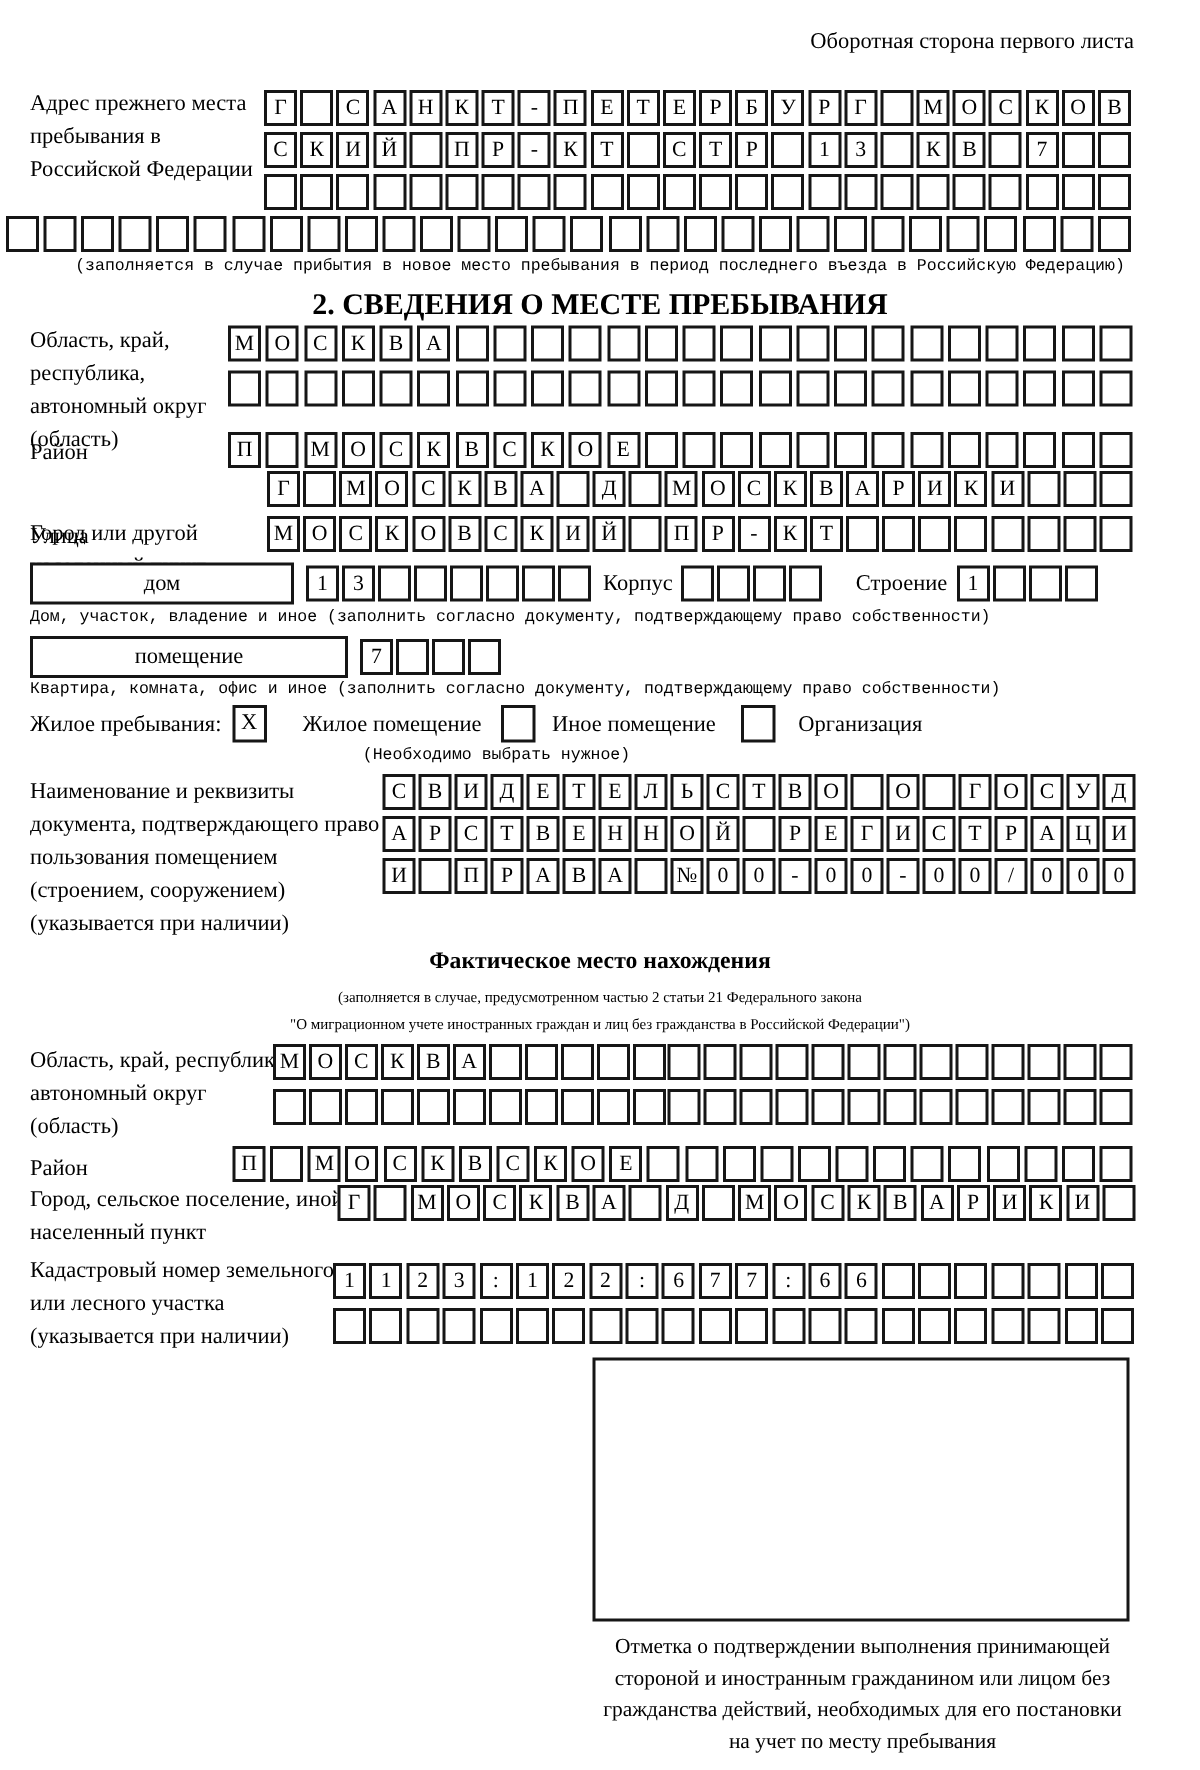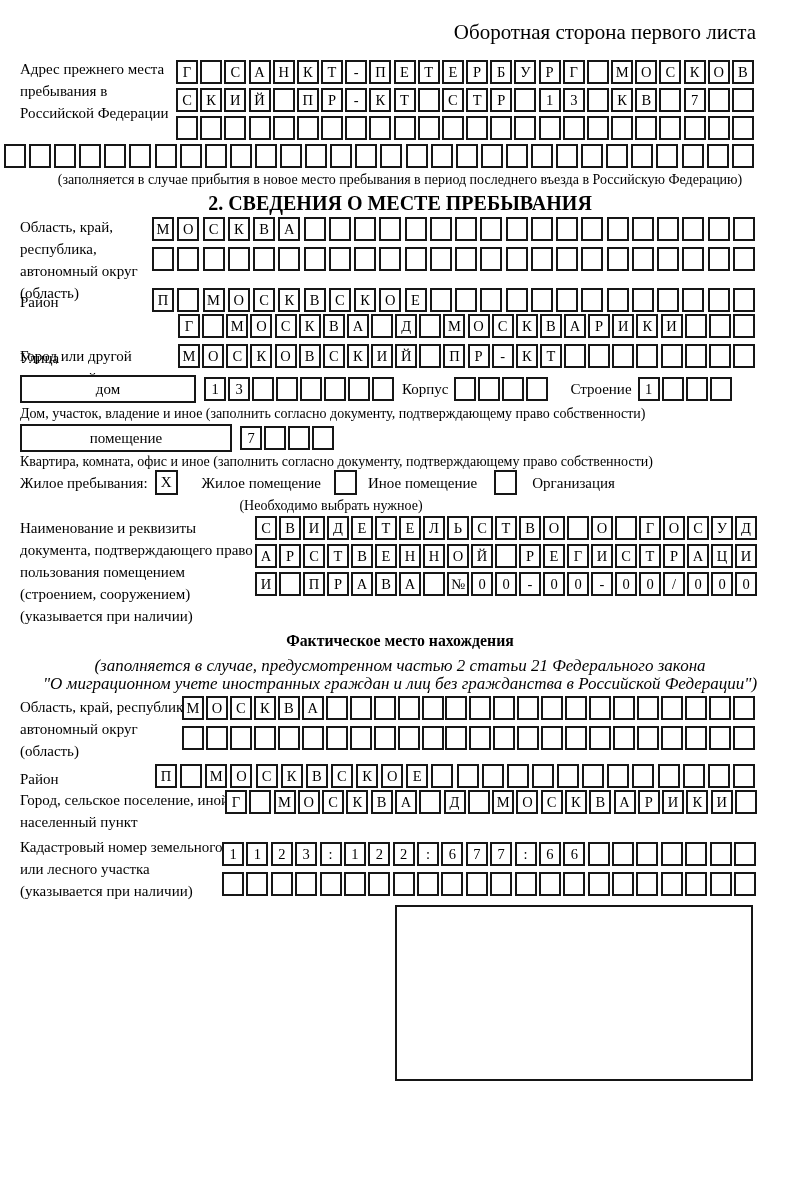--- a/index.html
+++ b/index.html
@@ -8,7 +8,7 @@
     font-family:"Liberation Serif","DejaVu Serif",serif;color:#000;overflow:hidden;
   }
   .abs{position:absolute;}
-  .top-note{top:20px;left:0;width:756px;text-align:right;font-size:21px;}
+  .top-note{top:20px;left:0;width:756px;text-align:right;font-size:15px;}
   .label{font-size:15px;line-height:22px;}
   .note{font-size:14px;}
   .center{text-align:center;}

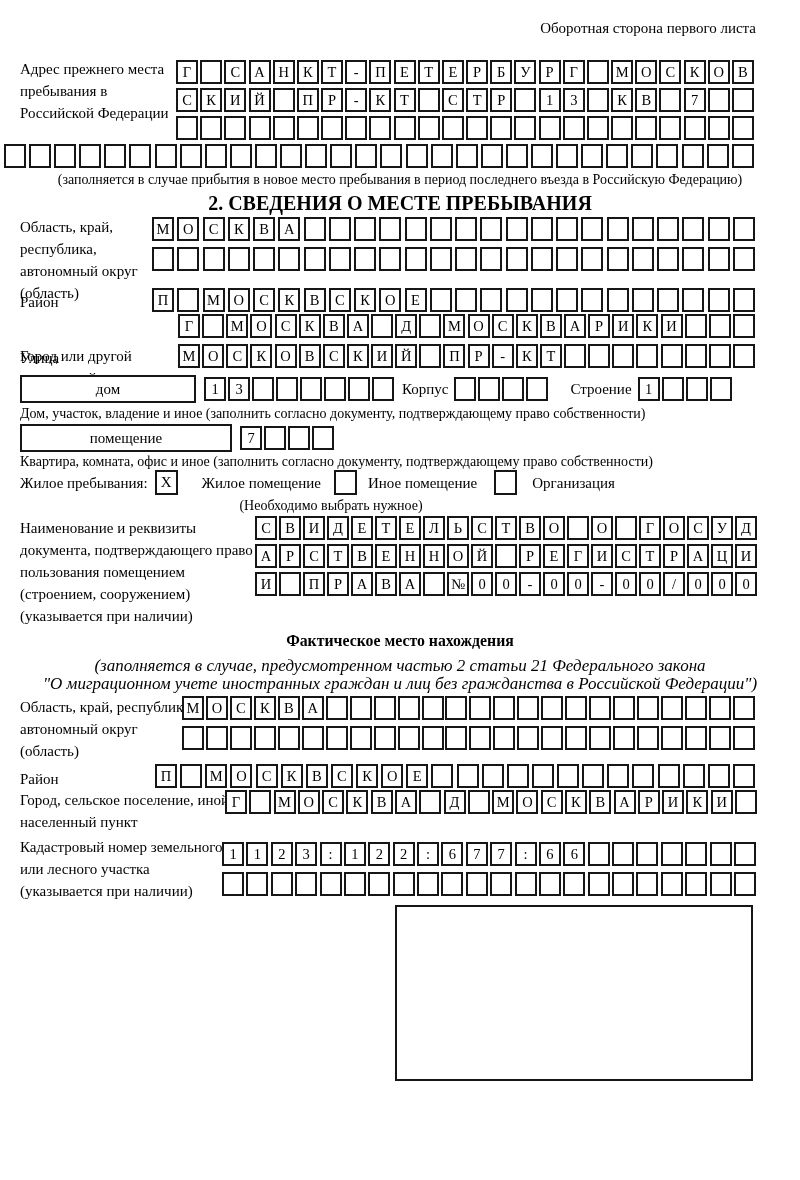--- a/index.html
+++ b/index.html
@@ -10,7 +10,7 @@
   .abs{position:absolute;}
   .top-note{top:20px;left:0;width:756px;text-align:right;font-size:15px;}
   .label{font-size:15px;line-height:22px;}
-  .note{font-size:14px;}
+  .note{font-size:11px;font-family:Liberation Mono, monospace;}
   .center{text-align:center;}
   .bold{font-weight:bold;}
   

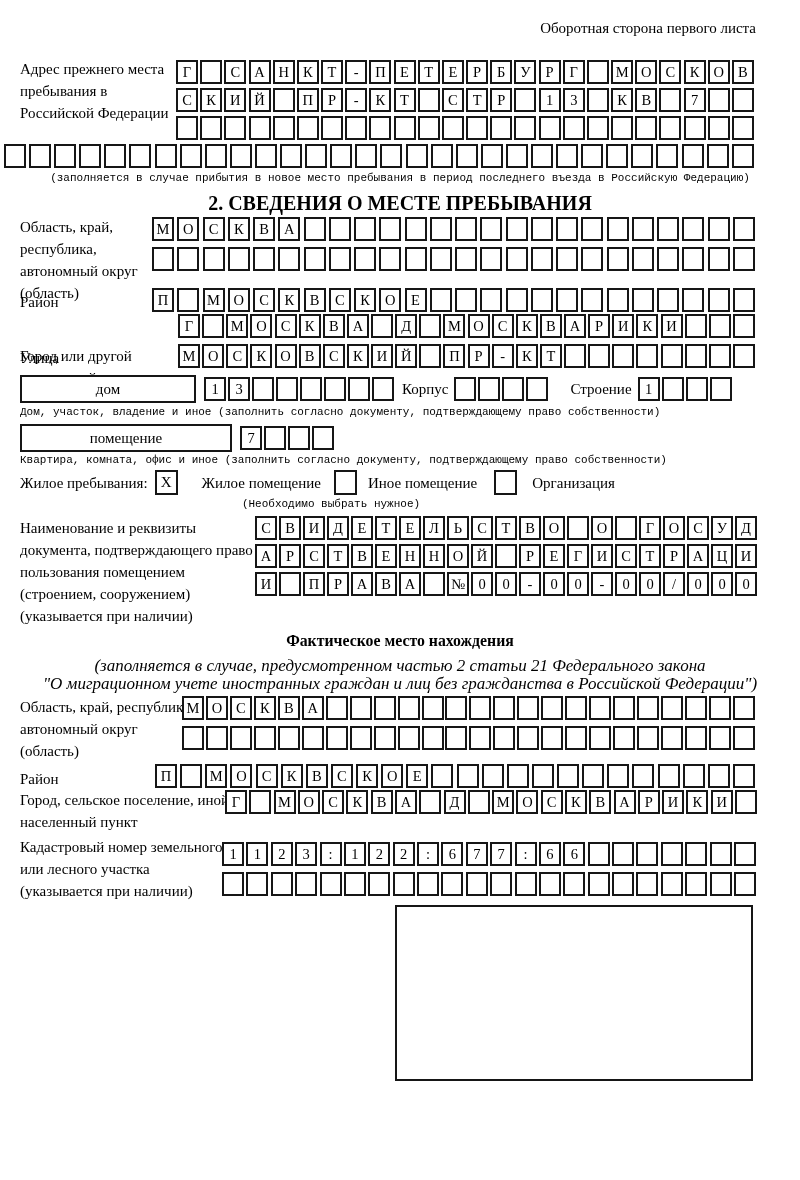--- a/index.html
+++ b/index.html
@@ -32,7 +32,7 @@
   }
   .stamp{box-sizing:border-box;border:2px solid #161616;background:#fff;}
   .caption-line{font-size:14.3px;line-height:21px;text-align:center;}
-  .note-line{font-size:17px;line-height:18px;text-align:center;font-style:italic;}
+  .note-line{font-size:10px;line-height:18px;text-align:center;}
 </style>
 </head>
 <body>

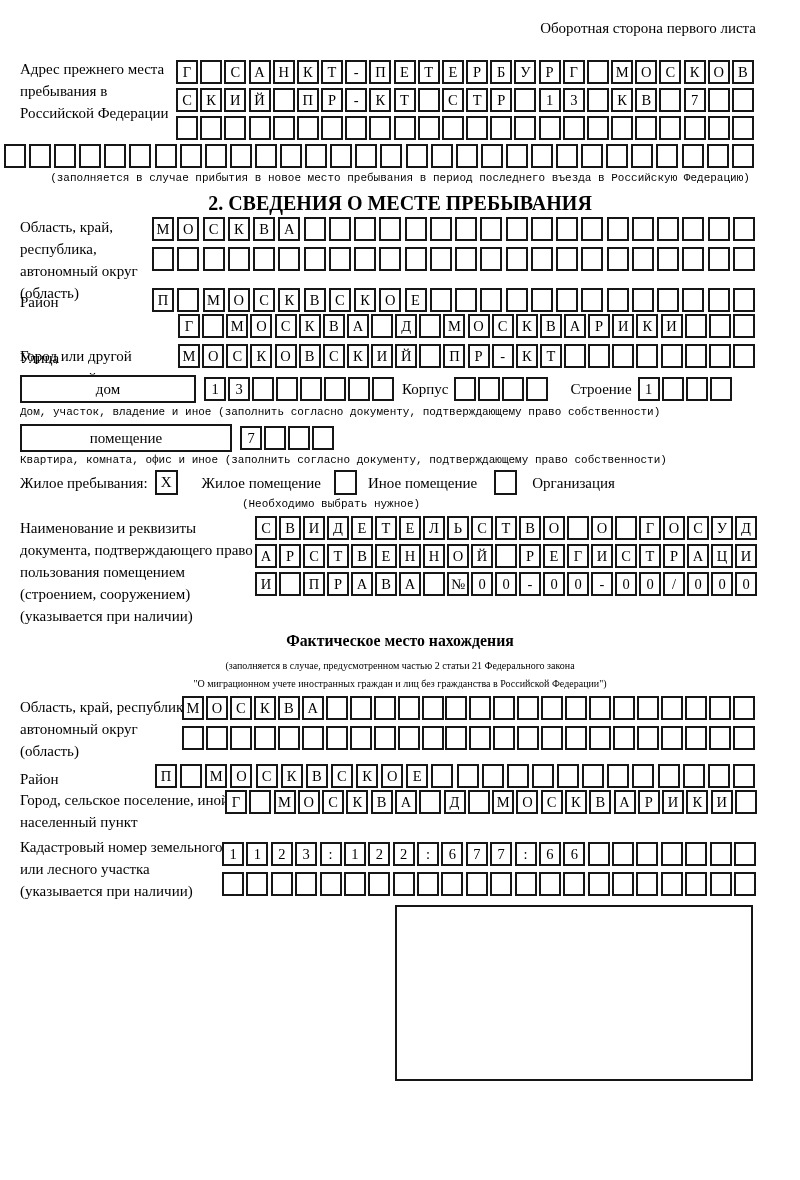--- a/index.html
+++ b/index.html
@@ -581,6 +581,12 @@
     </div>
 
   <div class="abs stamp" style="left:395px;top:905px;width:358px;height:176px;"></div>
+  <div class="abs" style="left:350px;top:1088px;width:450px;">
+    <div class="caption-line">Отметка о подтверждении выполнения принимающей</div>
+    <div class="caption-line">стороной и иностранным гражданином или лицом без</div>
+    <div class="caption-line">гражданства действий, необходимых для его постановки</div>
+    <div class="caption-line">на учет по месту пребывания</div>
+  </div>
 
 </div>
 

